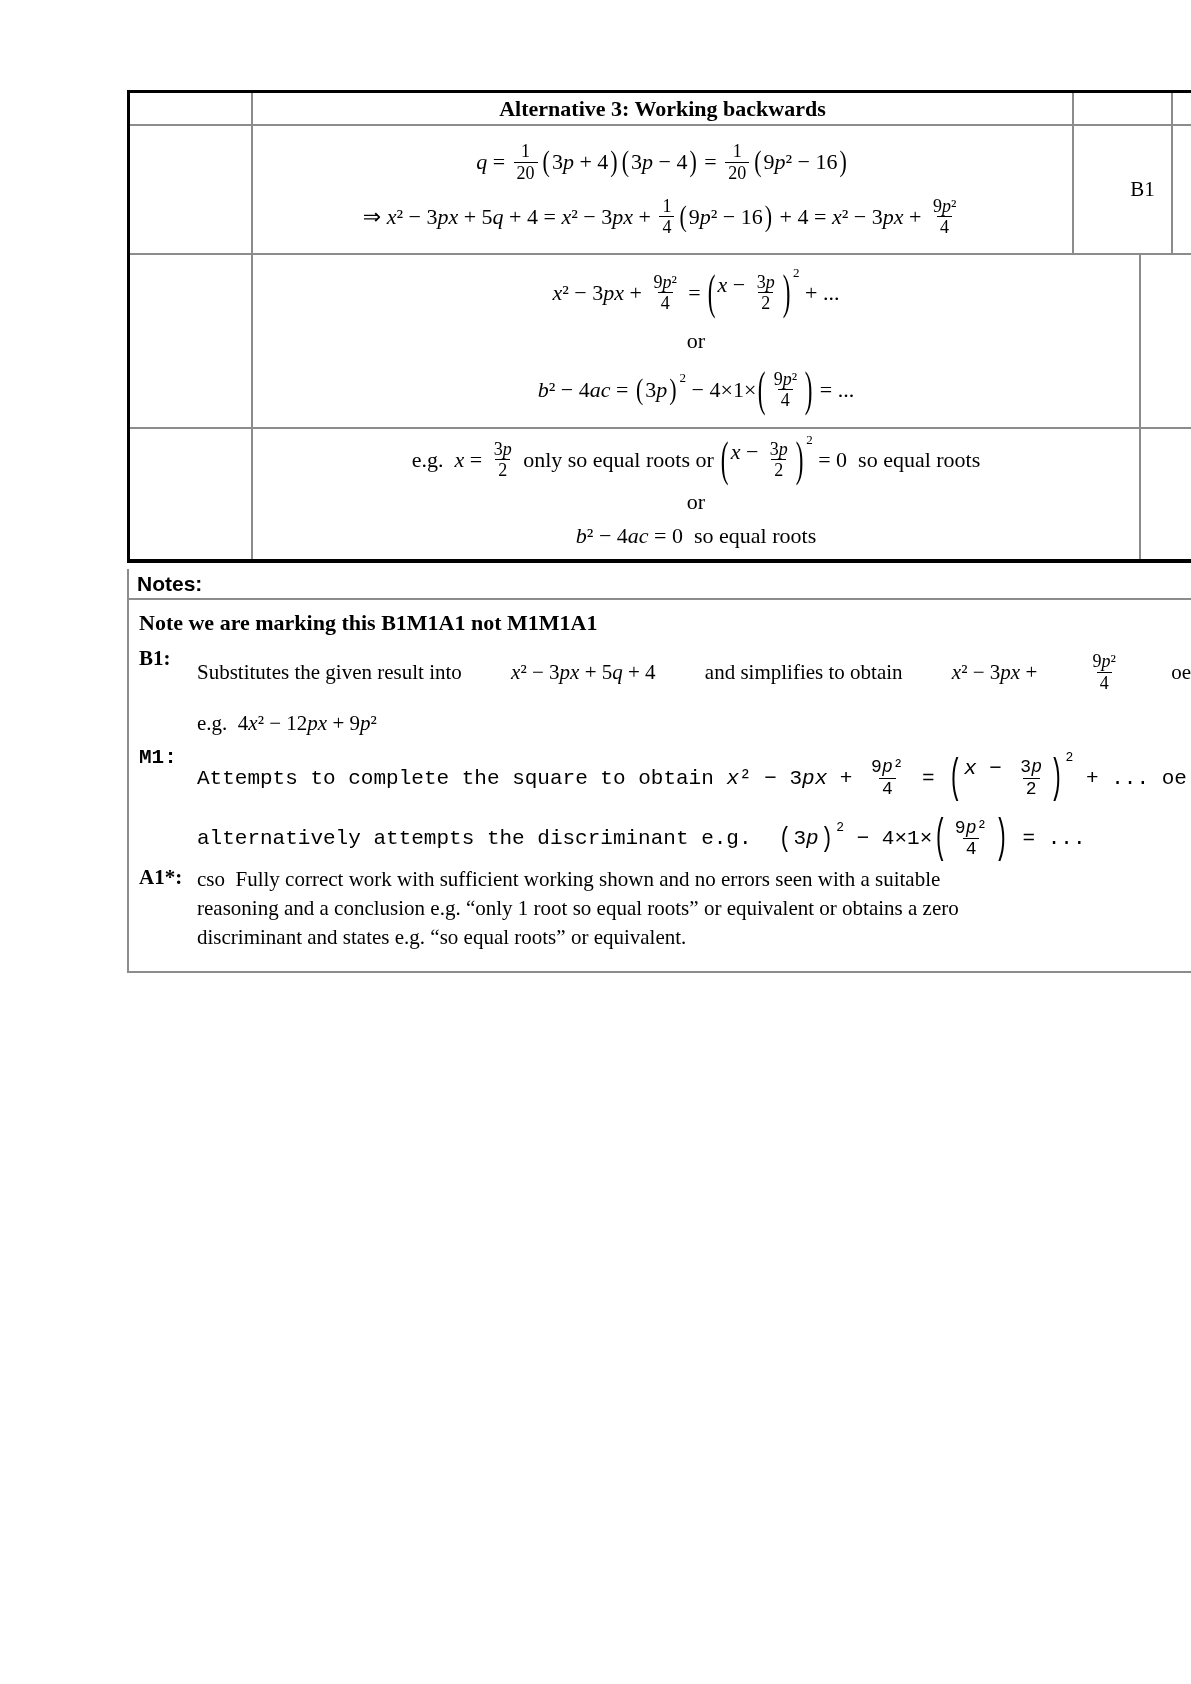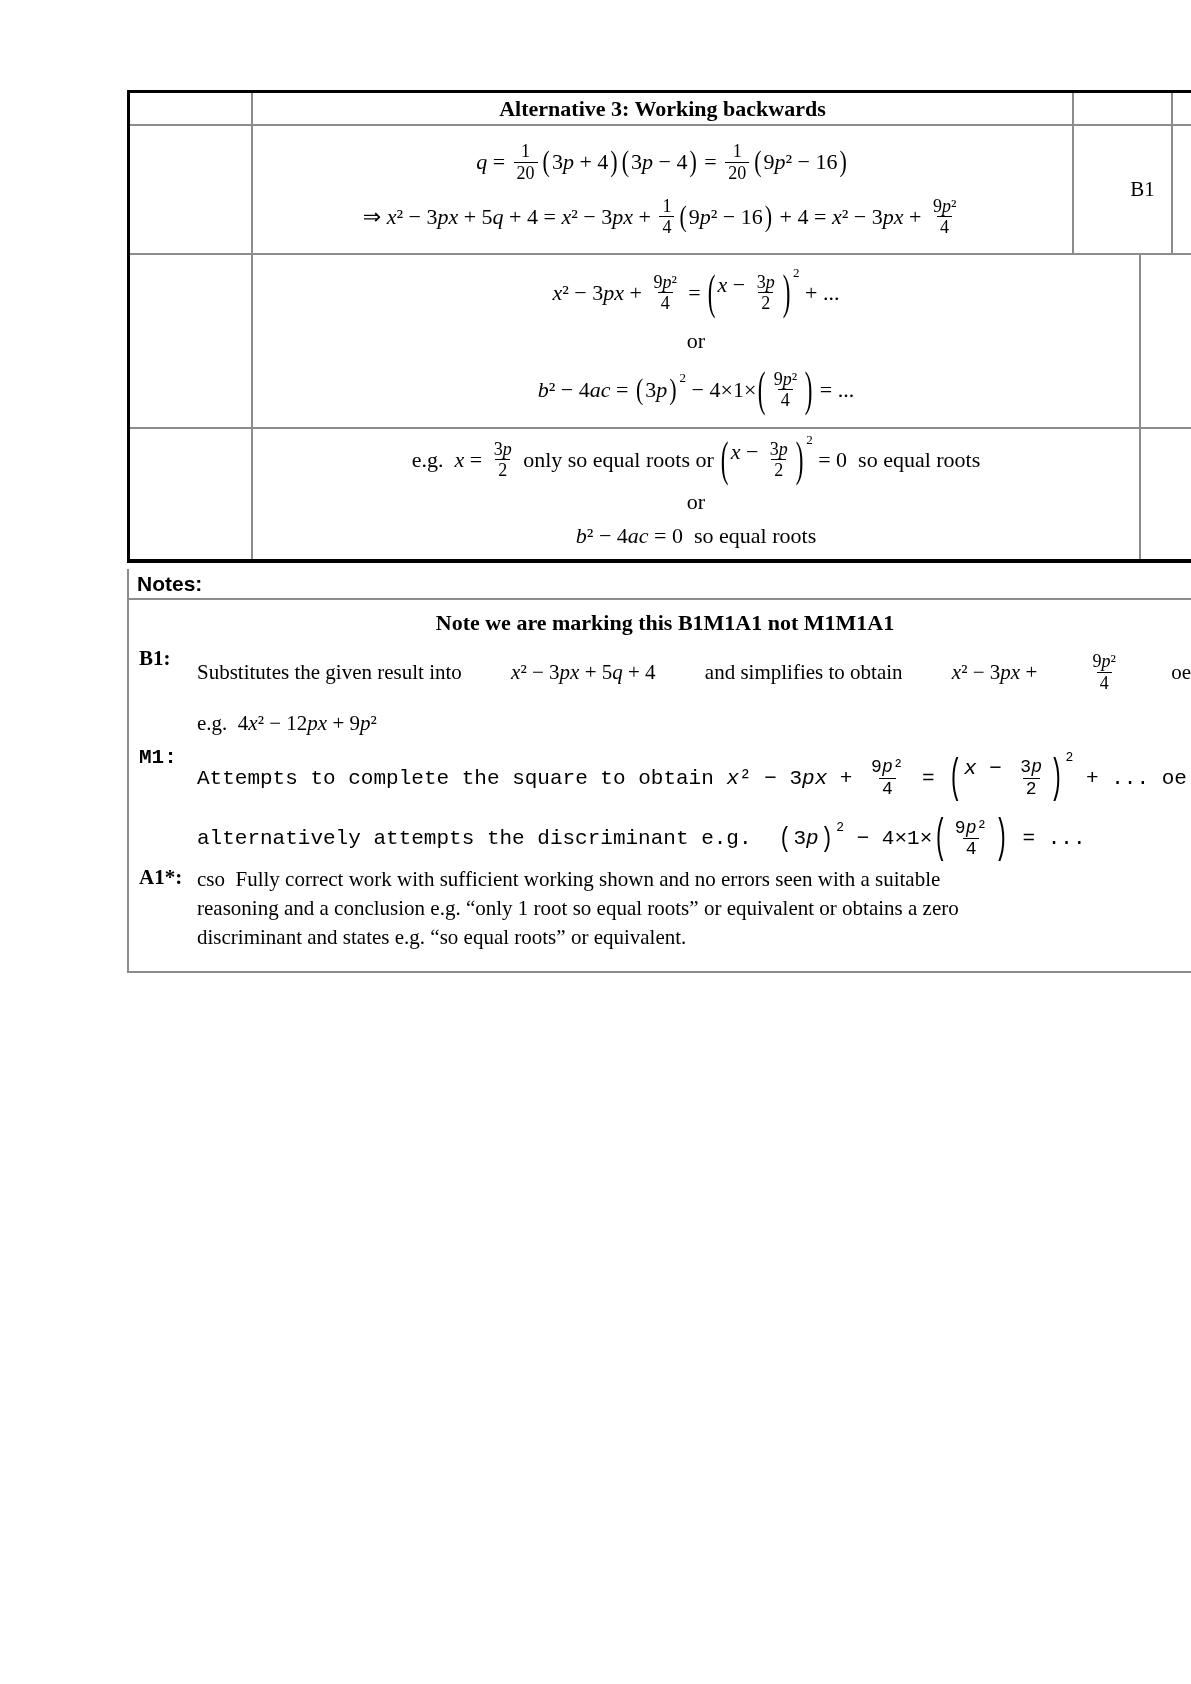--- a/index.html
+++ b/index.html
@@ -45,7 +45,7 @@
   .notes-header{height:29px;border-bottom:2px solid #8c8c8c;display:flex;align-items:center;
                 padding-left:8px;font-family:"Liberation Sans",sans-serif;font-weight:bold;font-size:21px;}
   .notes-body{padding:6px 6px 0 10px;}
-  .notes-title{text-align:center;font-weight:bold;font-size:22px;margin:4px 0 10px 0;}
+  .notes-title{font-weight:bold;font-size:22px;margin:4px 0 10px 0;}
   .note-item{display:flex;margin-bottom:6px;}
   .note-label{width:58px;flex:none;font-weight:bold;font-size:21px;}
   .note-content{flex:1;font-size:21px;}

